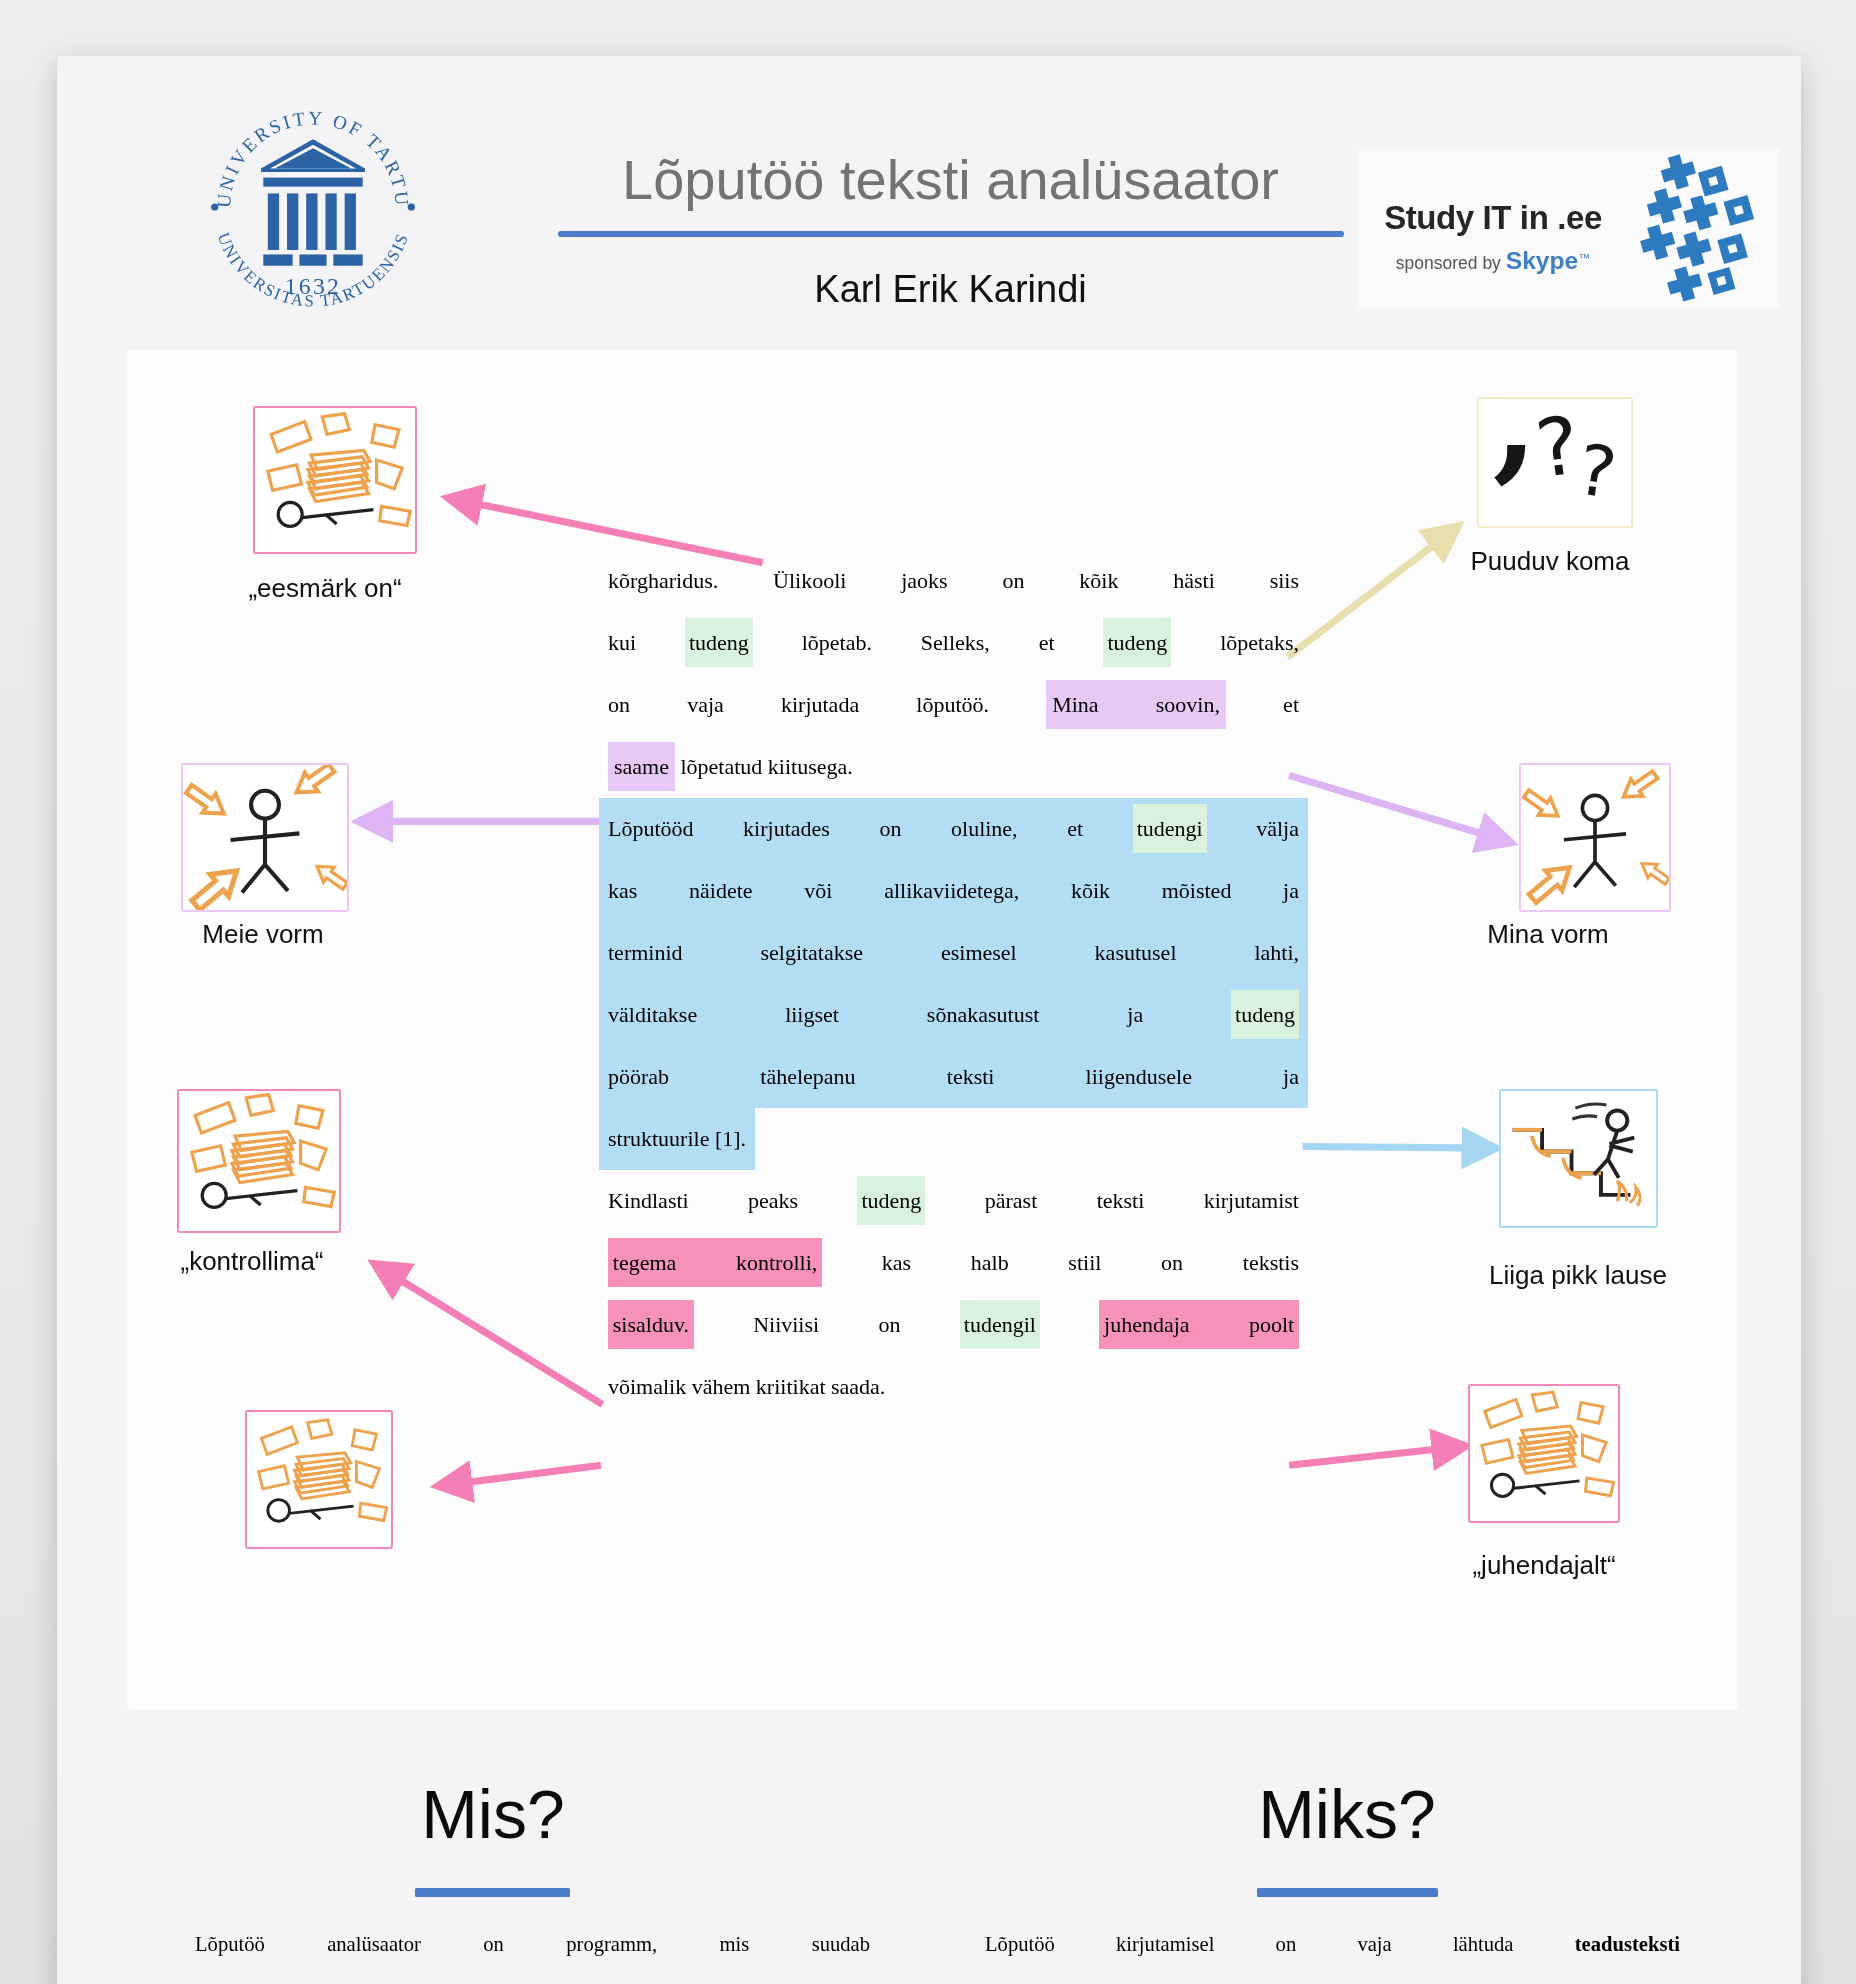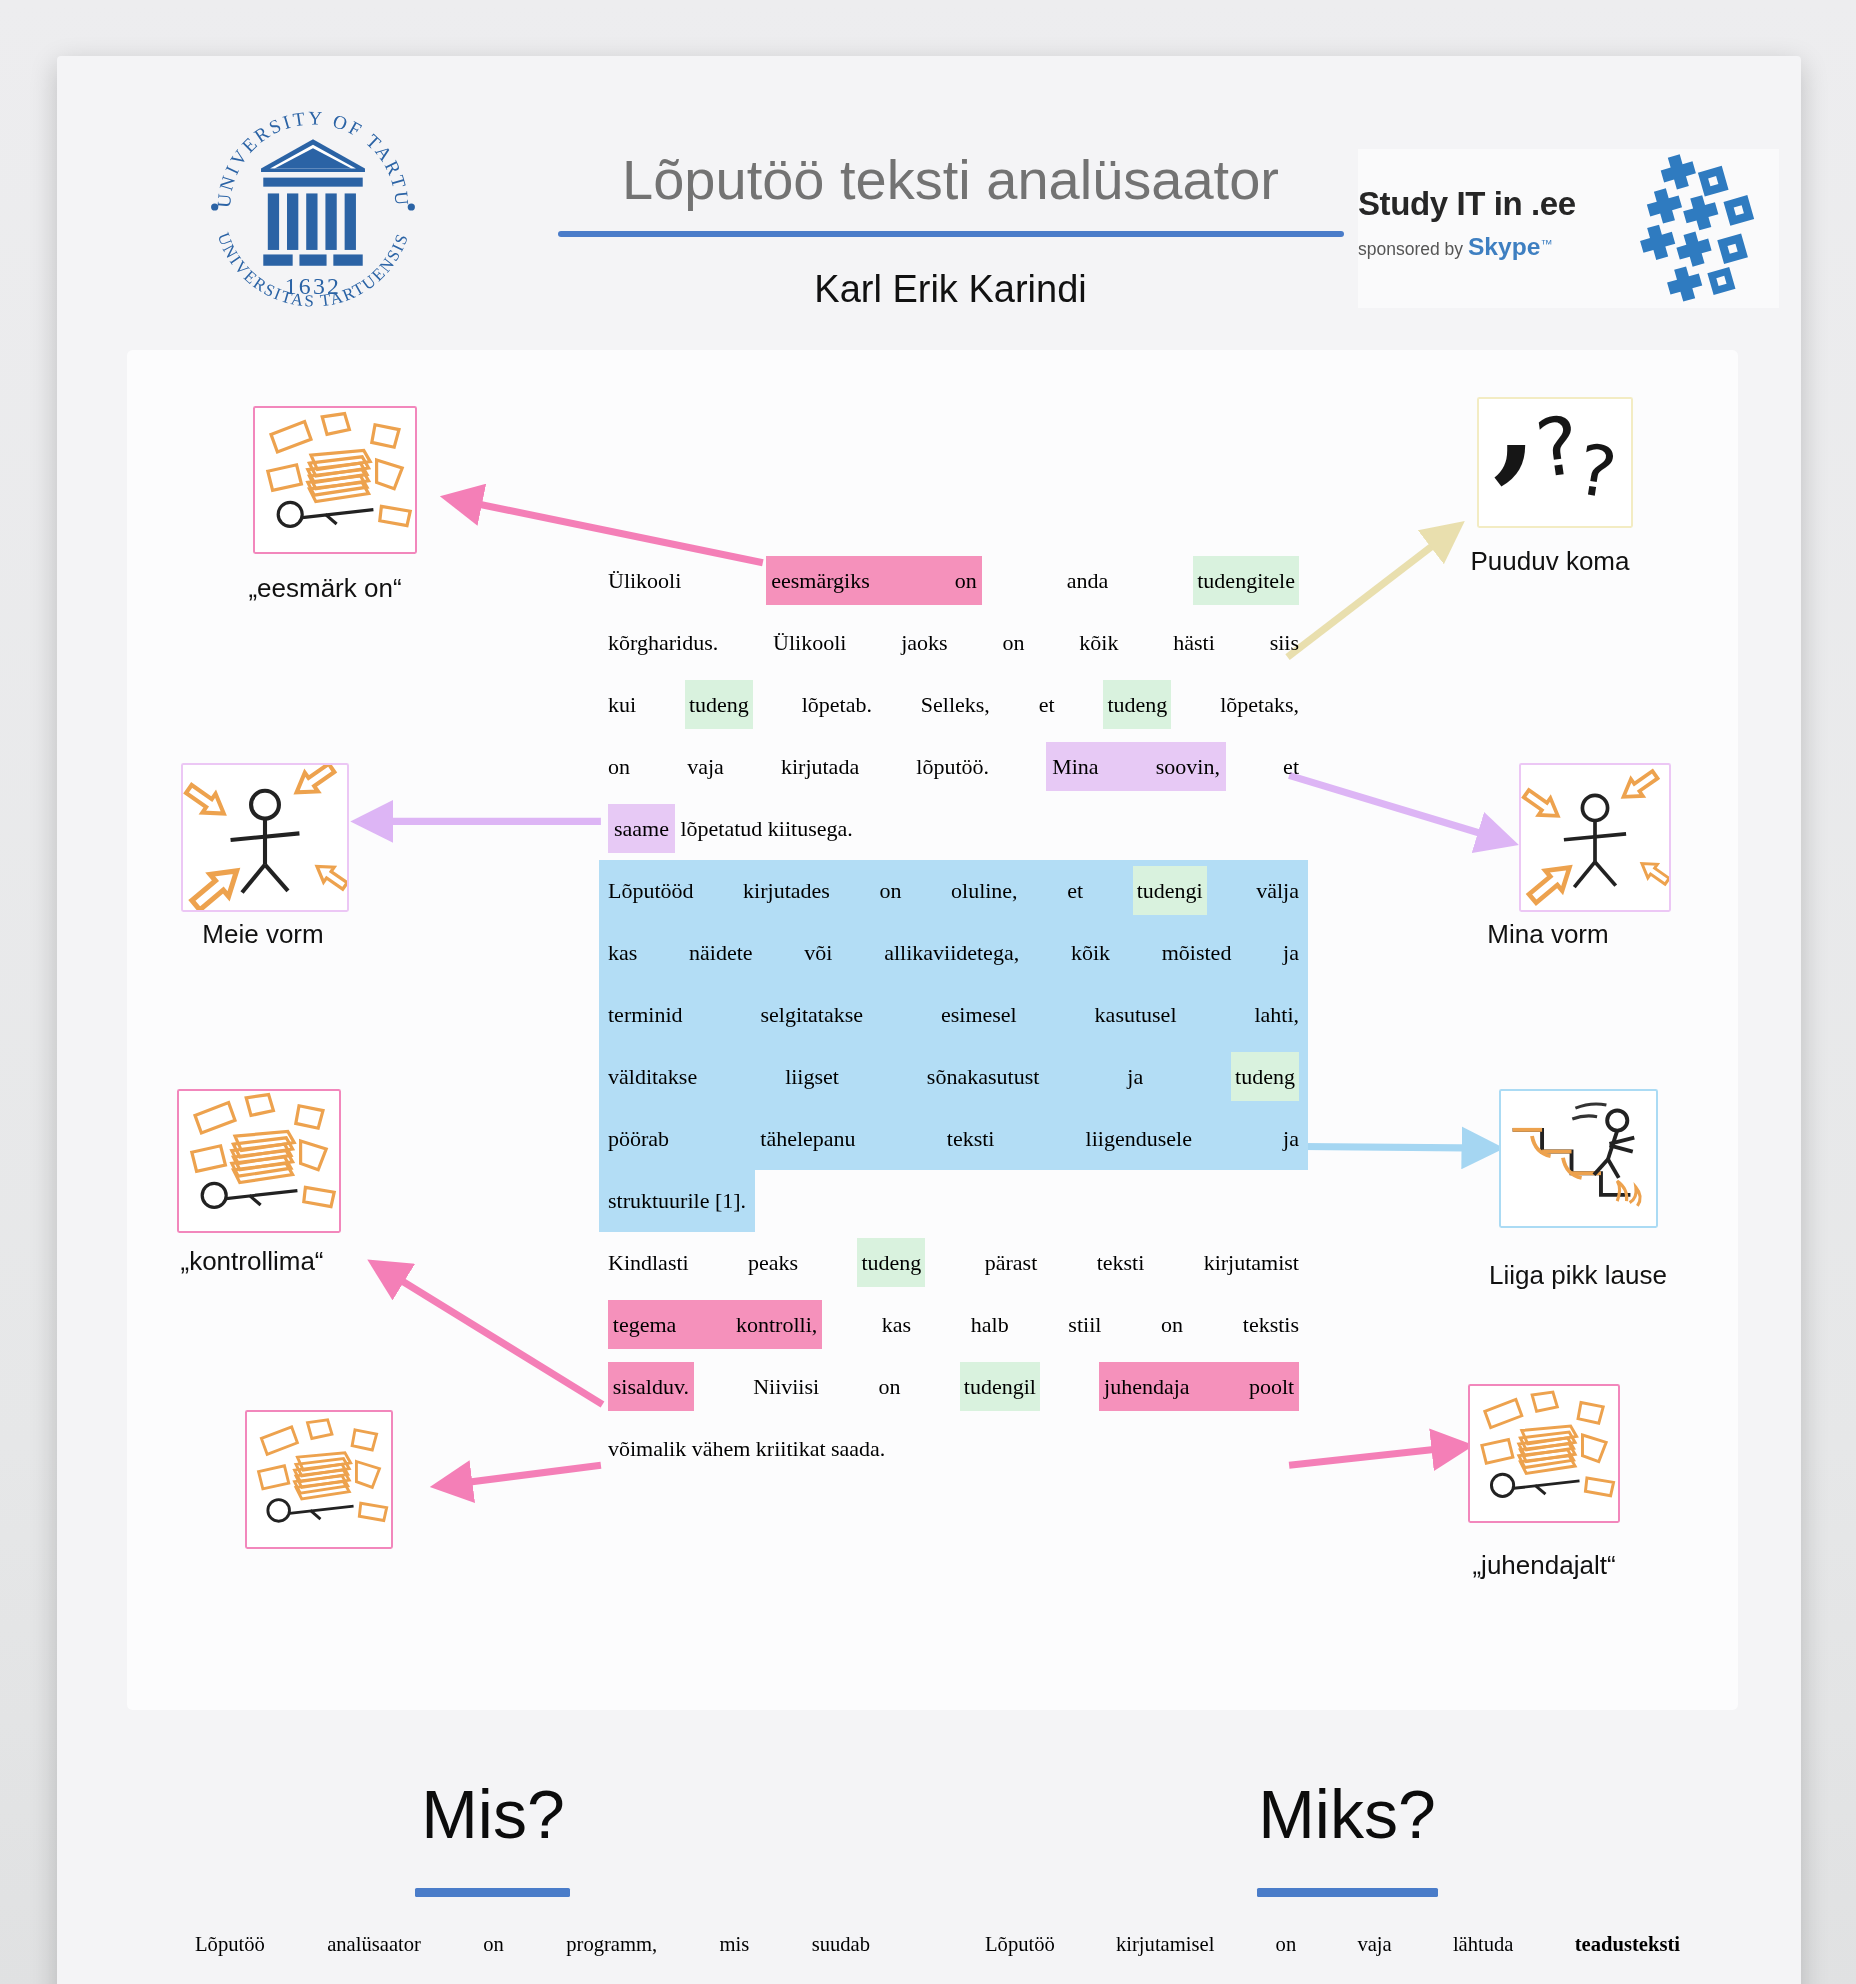--- a/index.html
+++ b/index.html
@@ -16,7 +16,7 @@
   .title-underline{margin:19px auto 0 auto;width:786px;height:6.4px;background:#4a7cc9;border-radius:3.2px;}
   .poster-author{margin:31px 0 0 0;font-size:38px;color:#111;}
   .studyit{position:absolute;left:1301px;top:93px;width:421px;height:159px;background:#fafafb;}
-  .studyit-text{position:absolute;left:0;top:36px;width:270px;text-align:left;}
+  .studyit-text{position:absolute;left:0;top:50px;width:270px;text-align:center;}
   .studyit-brand{font-size:33px;font-weight:700;color:#262626;letter-spacing:-0.4px;}
   .studyit-sub{margin-top:10.3px;font-size:17.5px;color:#555;}
   .studyit-skype{font-size:24.6px;color:#3e7fc1;font-weight:600;}

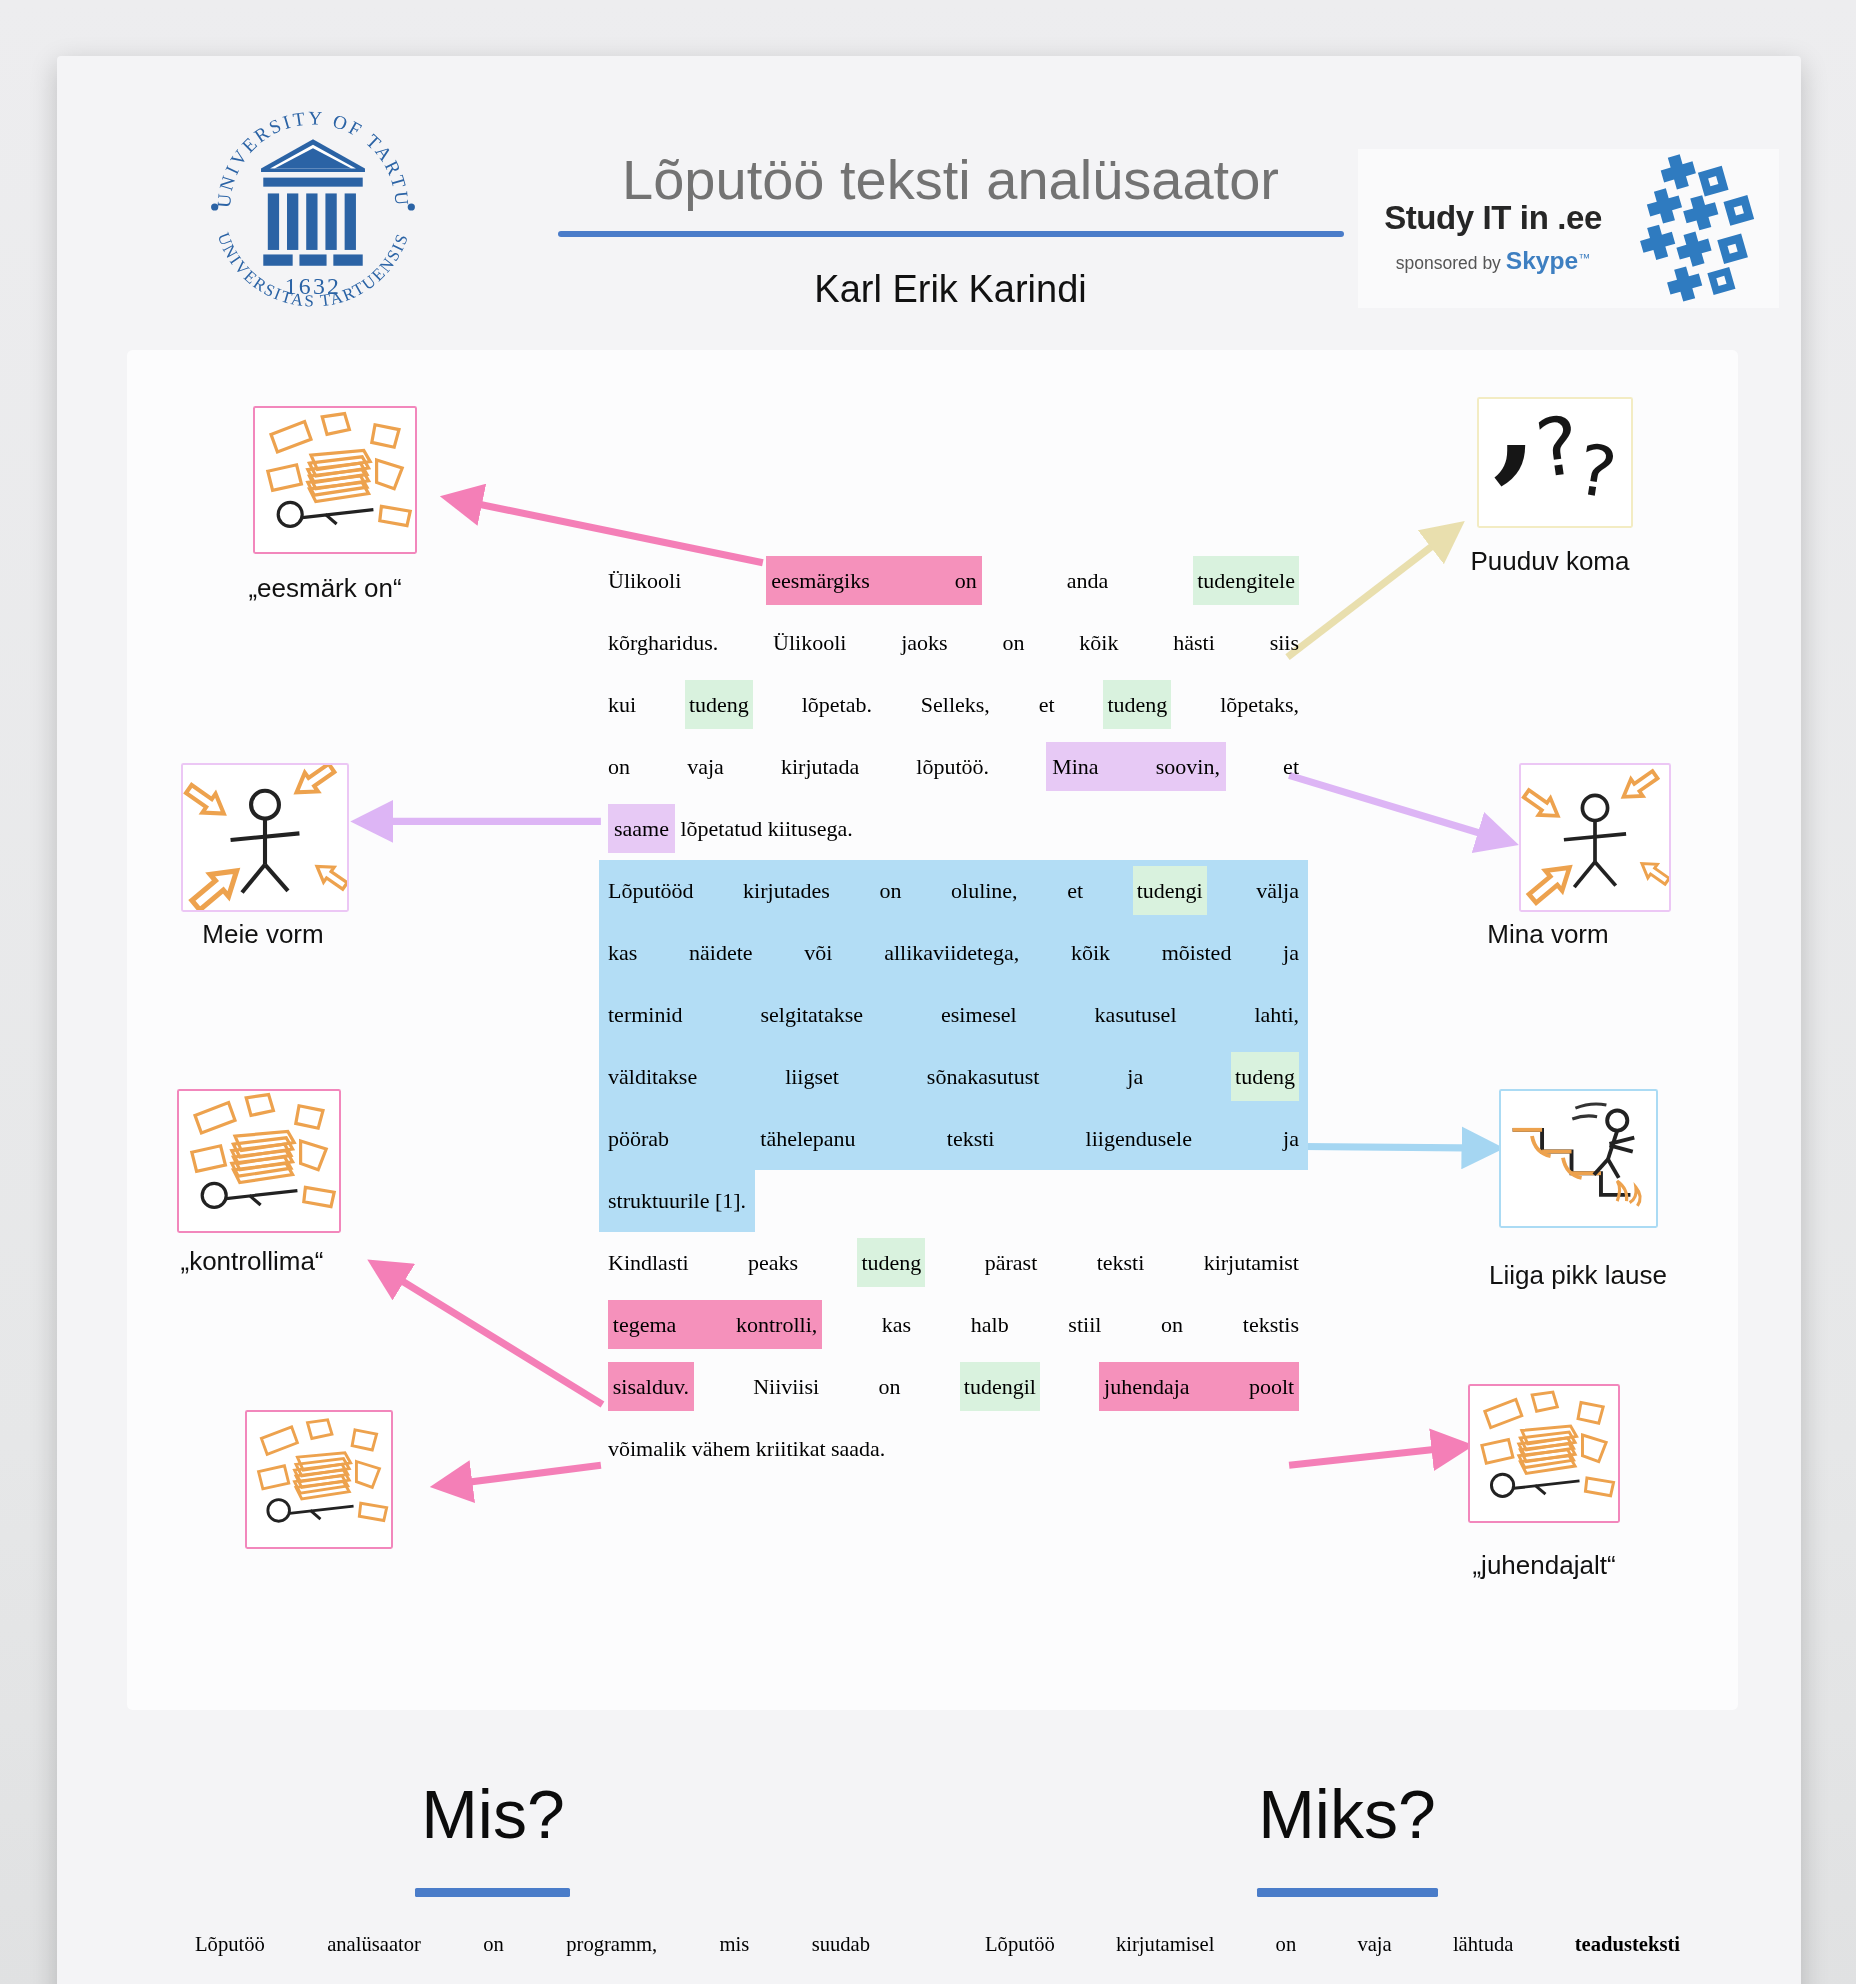--- a/index.html
+++ b/index.html
@@ -327,7 +327,6 @@
 
       <div class="textcol">
         <div>
-            <div class="jline"><span>Ülikooli </span><span class="hl-pink">eesmärgiks on</span><span> anda </span><span class="hl-green">tudengitele</span></div>
             <div class="jline"><span>kõrgharidus. Ülikooli jaoks on kõik hästi siis</span></div>
             <div class="jline"><span>kui </span><span class="hl-green">tudeng</span><span> lõpetab. Selleks, et </span><span class="hl-green">tudeng</span><span> lõpetaks,</span></div>
             <div class="jline"><span>on vaja kirjutada lõputöö. </span><span class="hl-purple">Mina soovin,</span><span> et</span></div>

